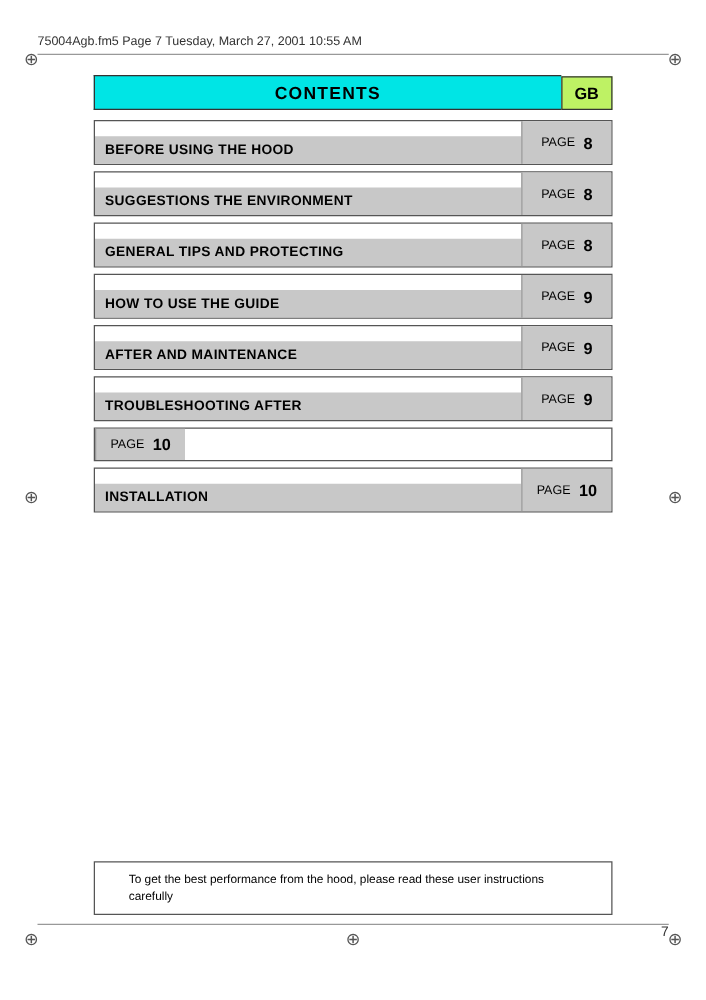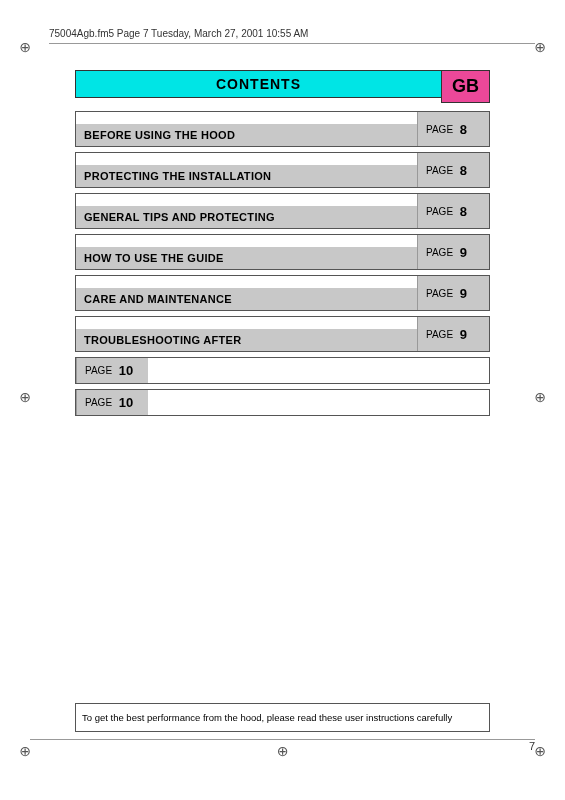--- a/index.html
+++ b/index.html
@@ -33,7 +33,6 @@
       color: #333;
       border-bottom: 1px solid #999;
       padding-bottom: 4px;
-      margin-left: 19px;
     }
 
     

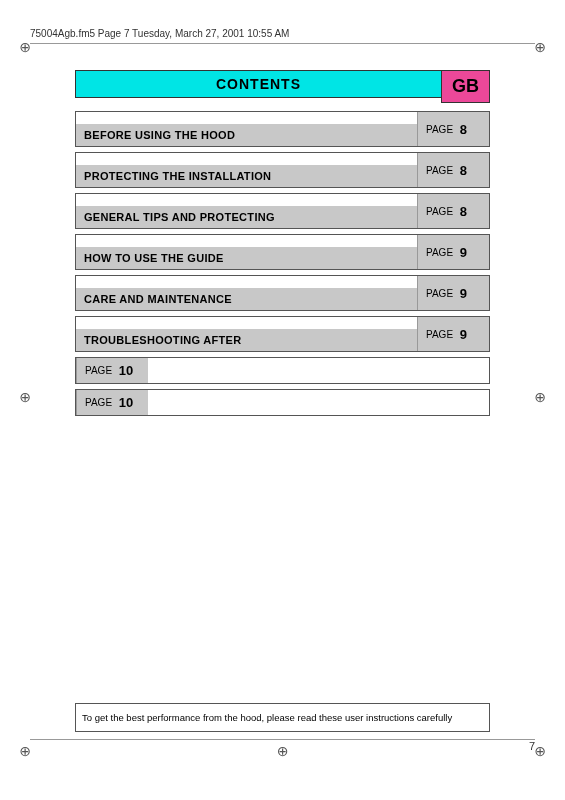--- a/index.html
+++ b/index.html
@@ -65,9 +65,8 @@
     
     .contents-header {
       display: flex;
-      align-items: flex-start;
+      align-items: flex-end;
       margin-bottom: 8px;
-      margin-top: 10px;
     }
 
     .contents-title {

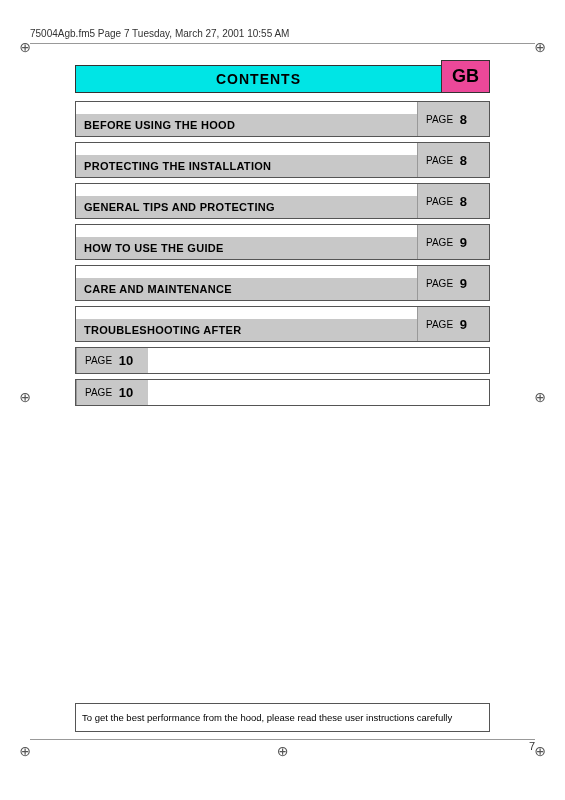--- a/index.html
+++ b/index.html
@@ -83,9 +83,9 @@
     }
 
     .contents-gb {
-      background: #ec4899;
-      font-weight: bold;
-      font-size: 18px;
+      background: #bef264;
+      font-weight: bold;
+      font-size: 13px;
       color: #000;
       padding: 5px 10px;
       border: 1.5px solid #333;

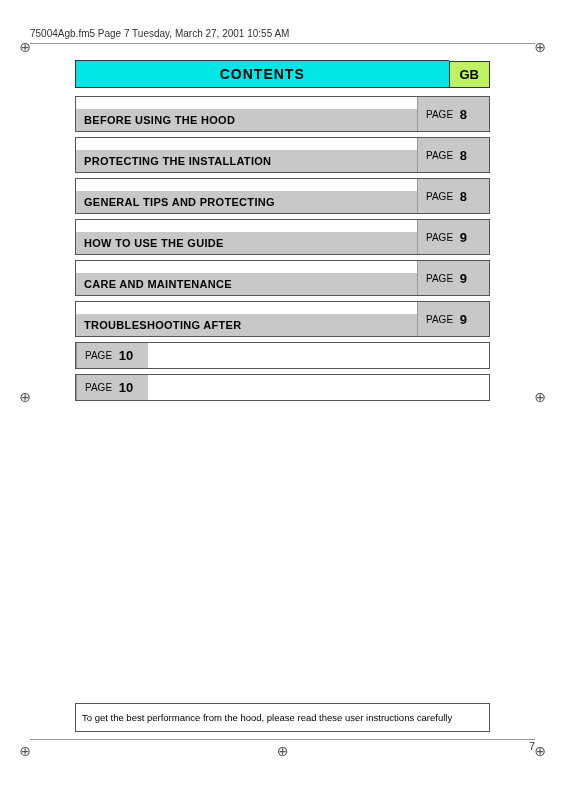--- a/index.html
+++ b/index.html
@@ -123,7 +123,7 @@
       padding: 5px 8px;
       display: flex;
       align-items: center;
-      justify-content: flex-start;
+      justify-content: center;
       white-space: nowrap;
       border-left: 1px solid #999;
       min-width: 72px;

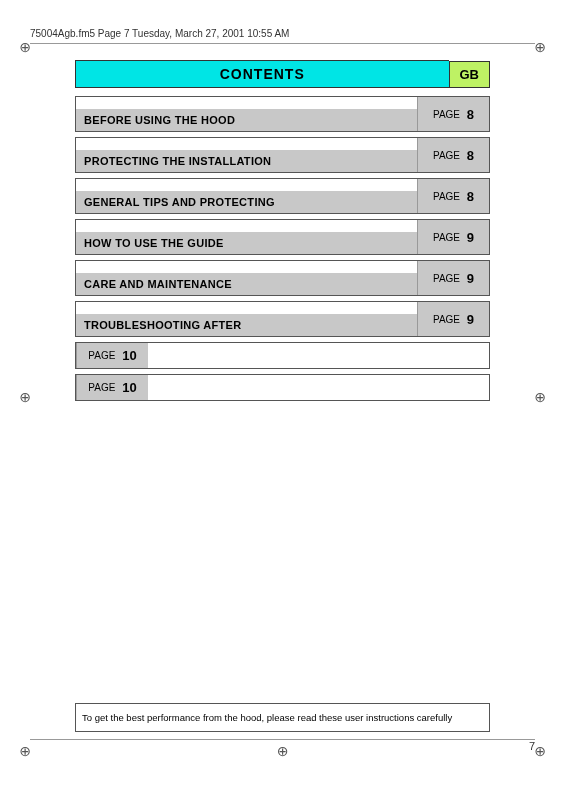--- a/index.html
+++ b/index.html
@@ -201,7 +201,7 @@
       </div>
     </div>
         <div class="toc-row">
-      <div class="toc-label">PROTECTING THE INSTALLATION</div>
+      <div class="toc-label">SUGGESTIONS THE ENVIRONMENT</div>
       <div class="toc-page">
         <span>PAGE&nbsp;</span>
         <span class="page-num">8</span>

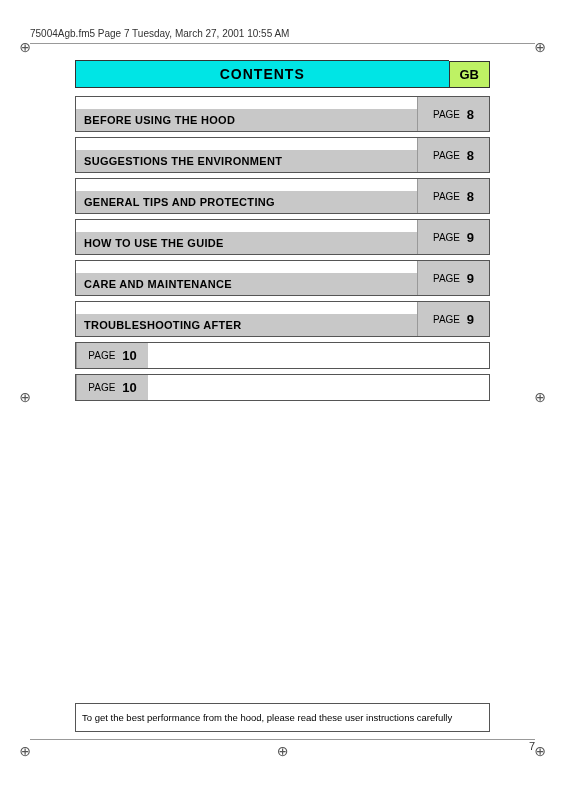--- a/index.html
+++ b/index.html
@@ -222,7 +222,7 @@
       </div>
     </div>
         <div class="toc-row">
-      <div class="toc-label">CARE AND MAINTENANCE</div>
+      <div class="toc-label">AFTER AND MAINTENANCE</div>
       <div class="toc-page">
         <span>PAGE&nbsp;</span>
         <span class="page-num">9</span>

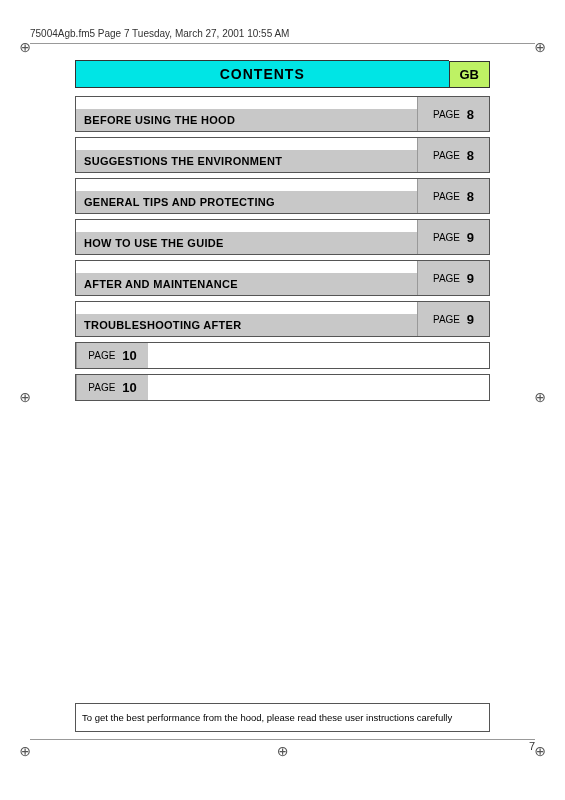--- a/index.html
+++ b/index.html
@@ -242,6 +242,7 @@
       </div>
     </div>
         <div class="toc-row">
+      <div class="toc-label">INSTALLATION</div>
       <div class="toc-page">
         <span>PAGE&nbsp;</span>
         <span class="page-num">10</span>

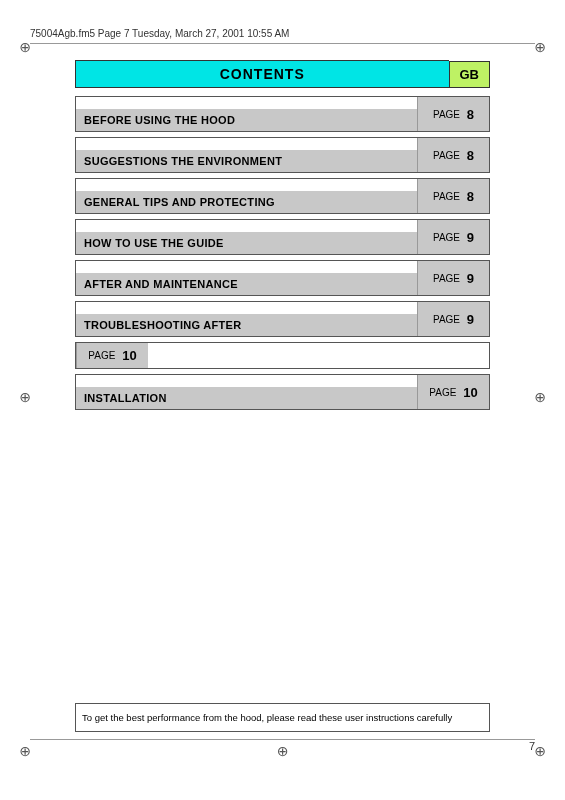--- a/index.html
+++ b/index.html
@@ -142,7 +142,7 @@
       left: 75px;
       right: 75px;
       border: 1.5px solid #555;
-      padding: 7px 6px;
+      padding: 7px 27px;
       font-size: 9.5px;
       color: #000;
       background: #fff;

